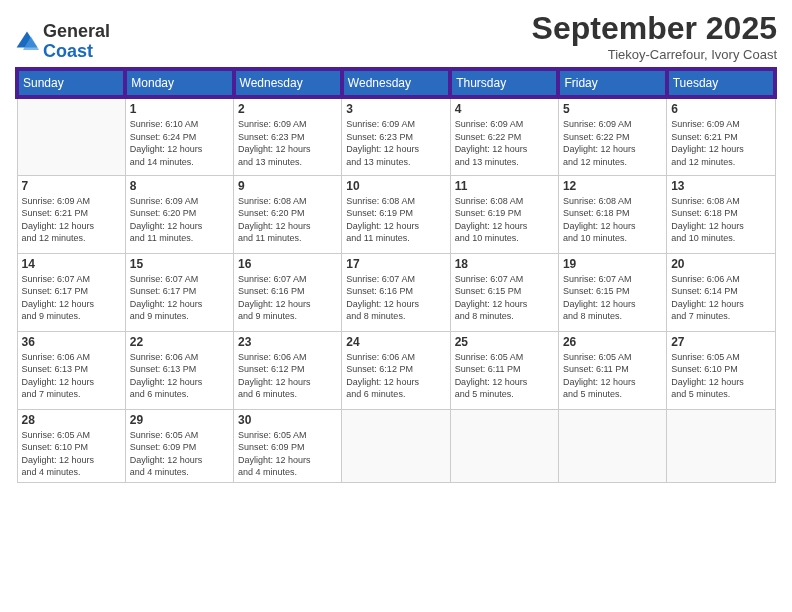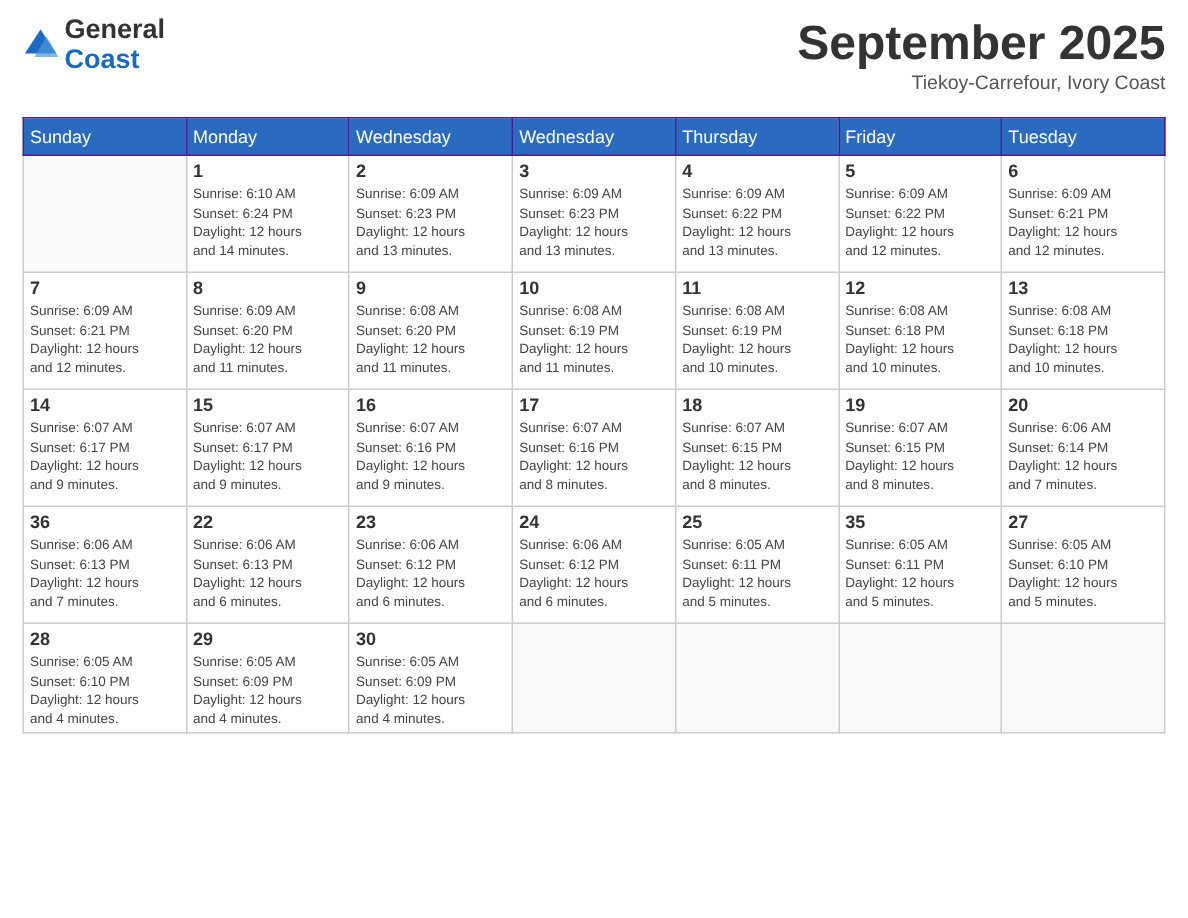--- a/index.html
+++ b/index.html
@@ -18,8 +18,8 @@
     .header {
       display: flex;
       justify-content: space-between;
-      align-items: flex-start;
-      margin-bottom: 16px;
+      align-items: flex-end;
+      margin-bottom: 5px;
     }
     .logo {
       display: flex;

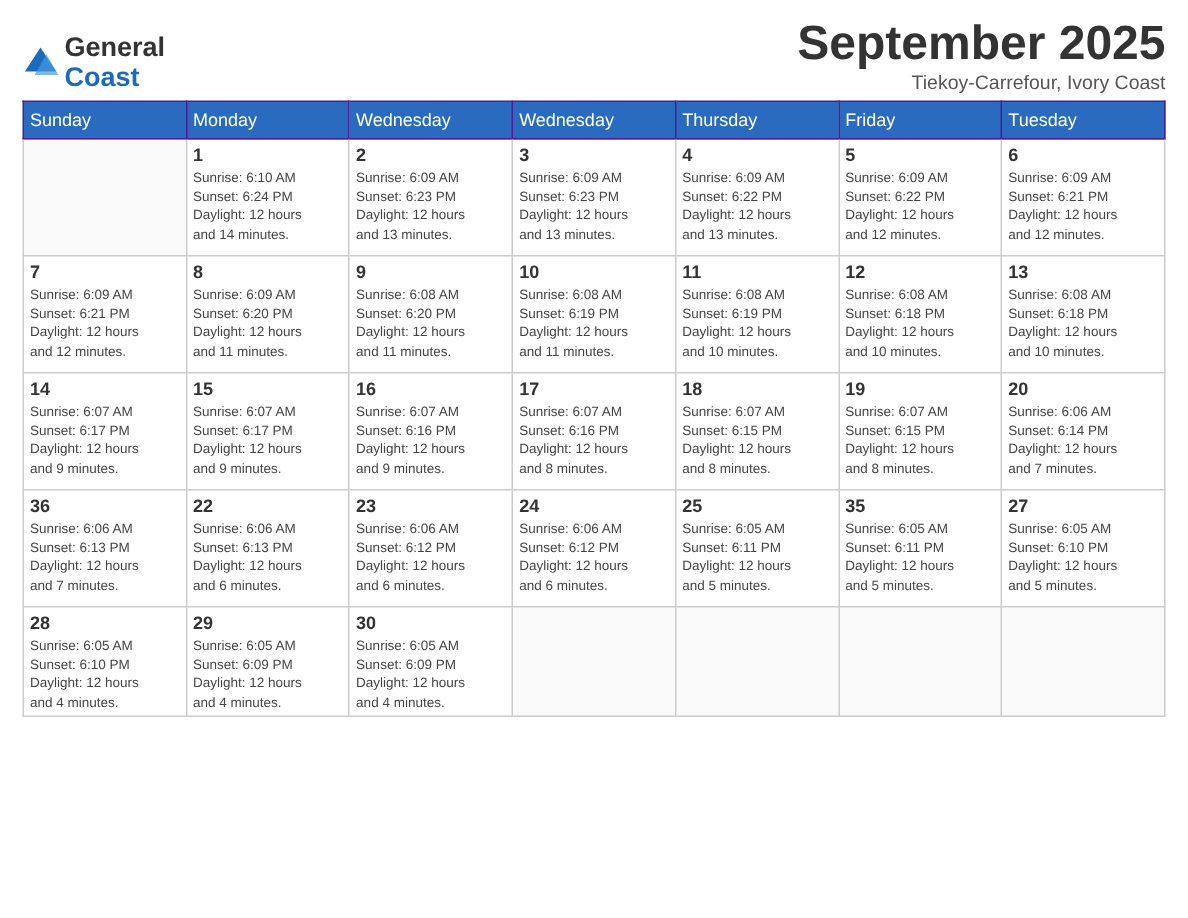--- a/index.html
+++ b/index.html
@@ -61,7 +61,7 @@
       text-align: left;
       font-size: 12px;
       font-weight: normal;
-      border: 1px solid #4c1d95;
+      border: 4px solid #4c1d95;
     }
     .calendar td {
       border: 1px solid #ccc;

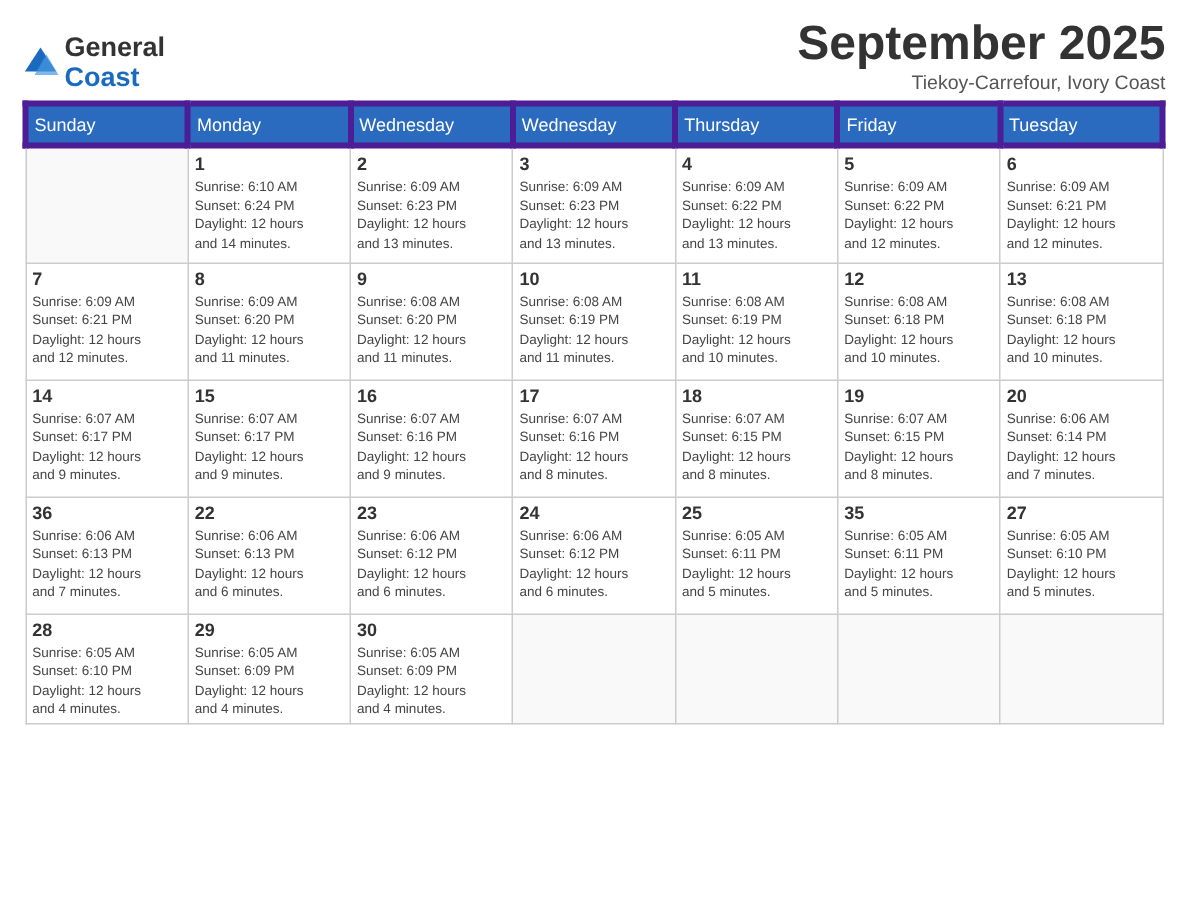--- a/index.html
+++ b/index.html
@@ -234,7 +234,7 @@
             <div class="day-info">Sunrise: 6:05 AM<br>Sunset: 6:11 PM<br>Daylight: 12 hours<br>and 5 minutes.</div>
           </td>
           <td>
-            <span class="day-num">35</span>
+            <span class="day-num">26</span>
             <div class="day-info">Sunrise: 6:05 AM<br>Sunset: 6:11 PM<br>Daylight: 12 hours<br>and 5 minutes.</div>
           </td>
           <td>

